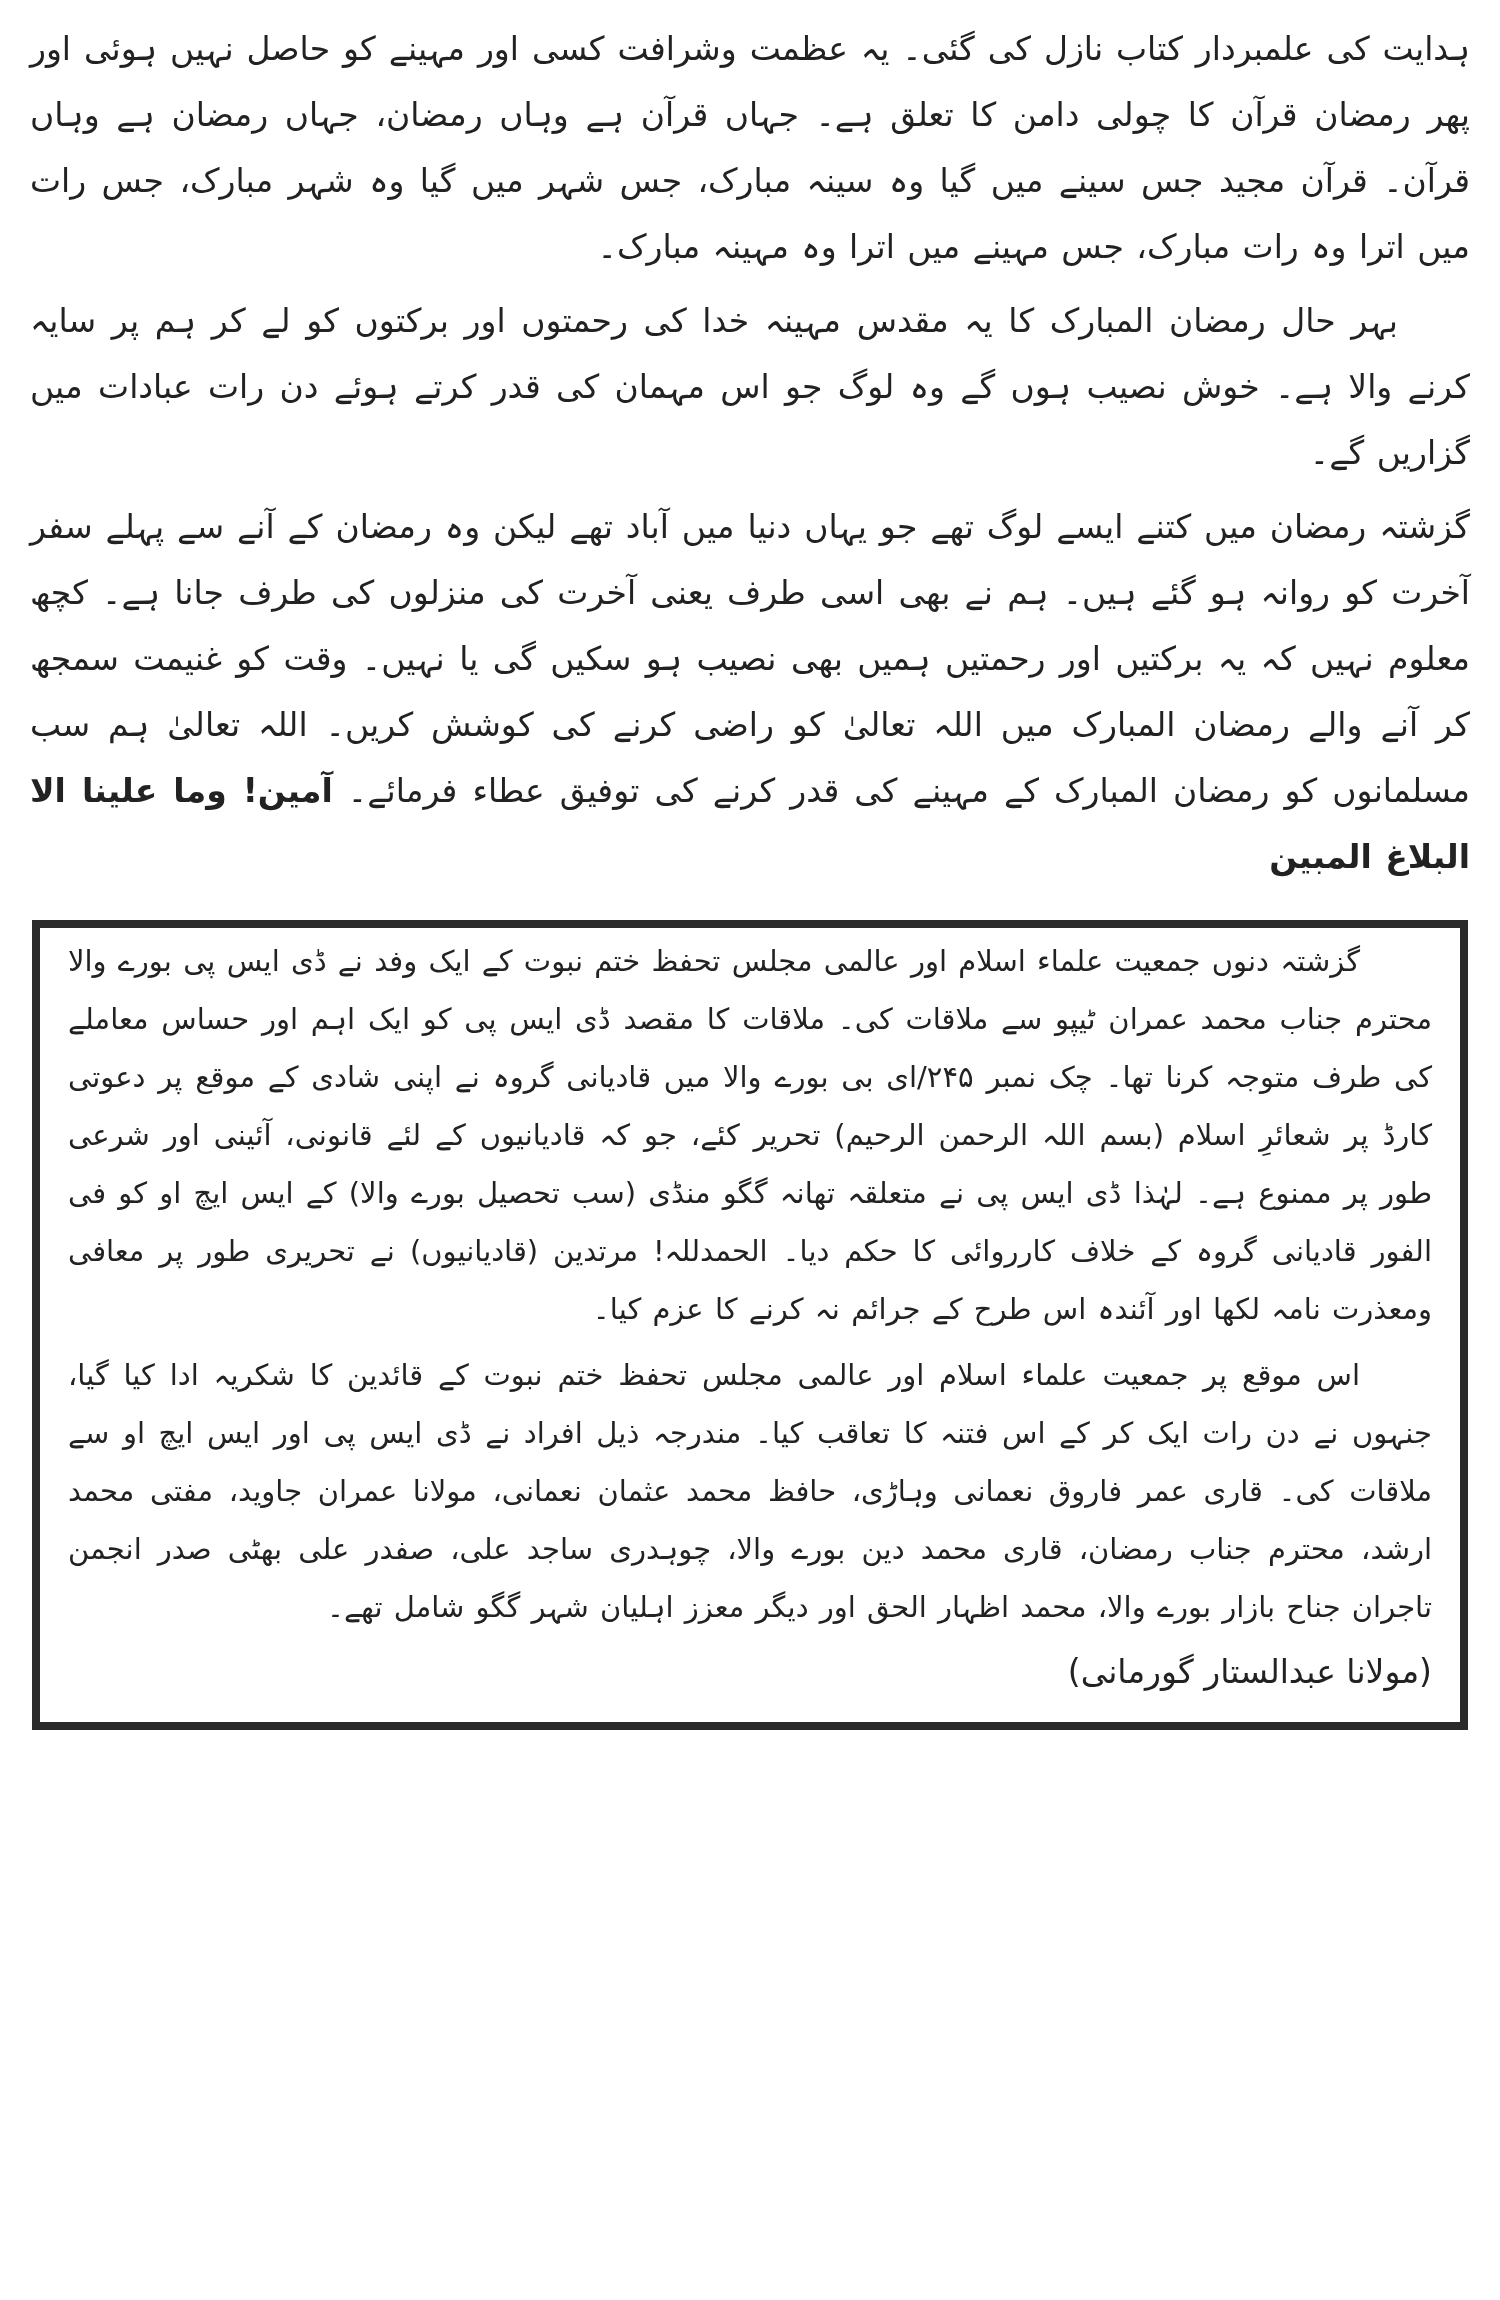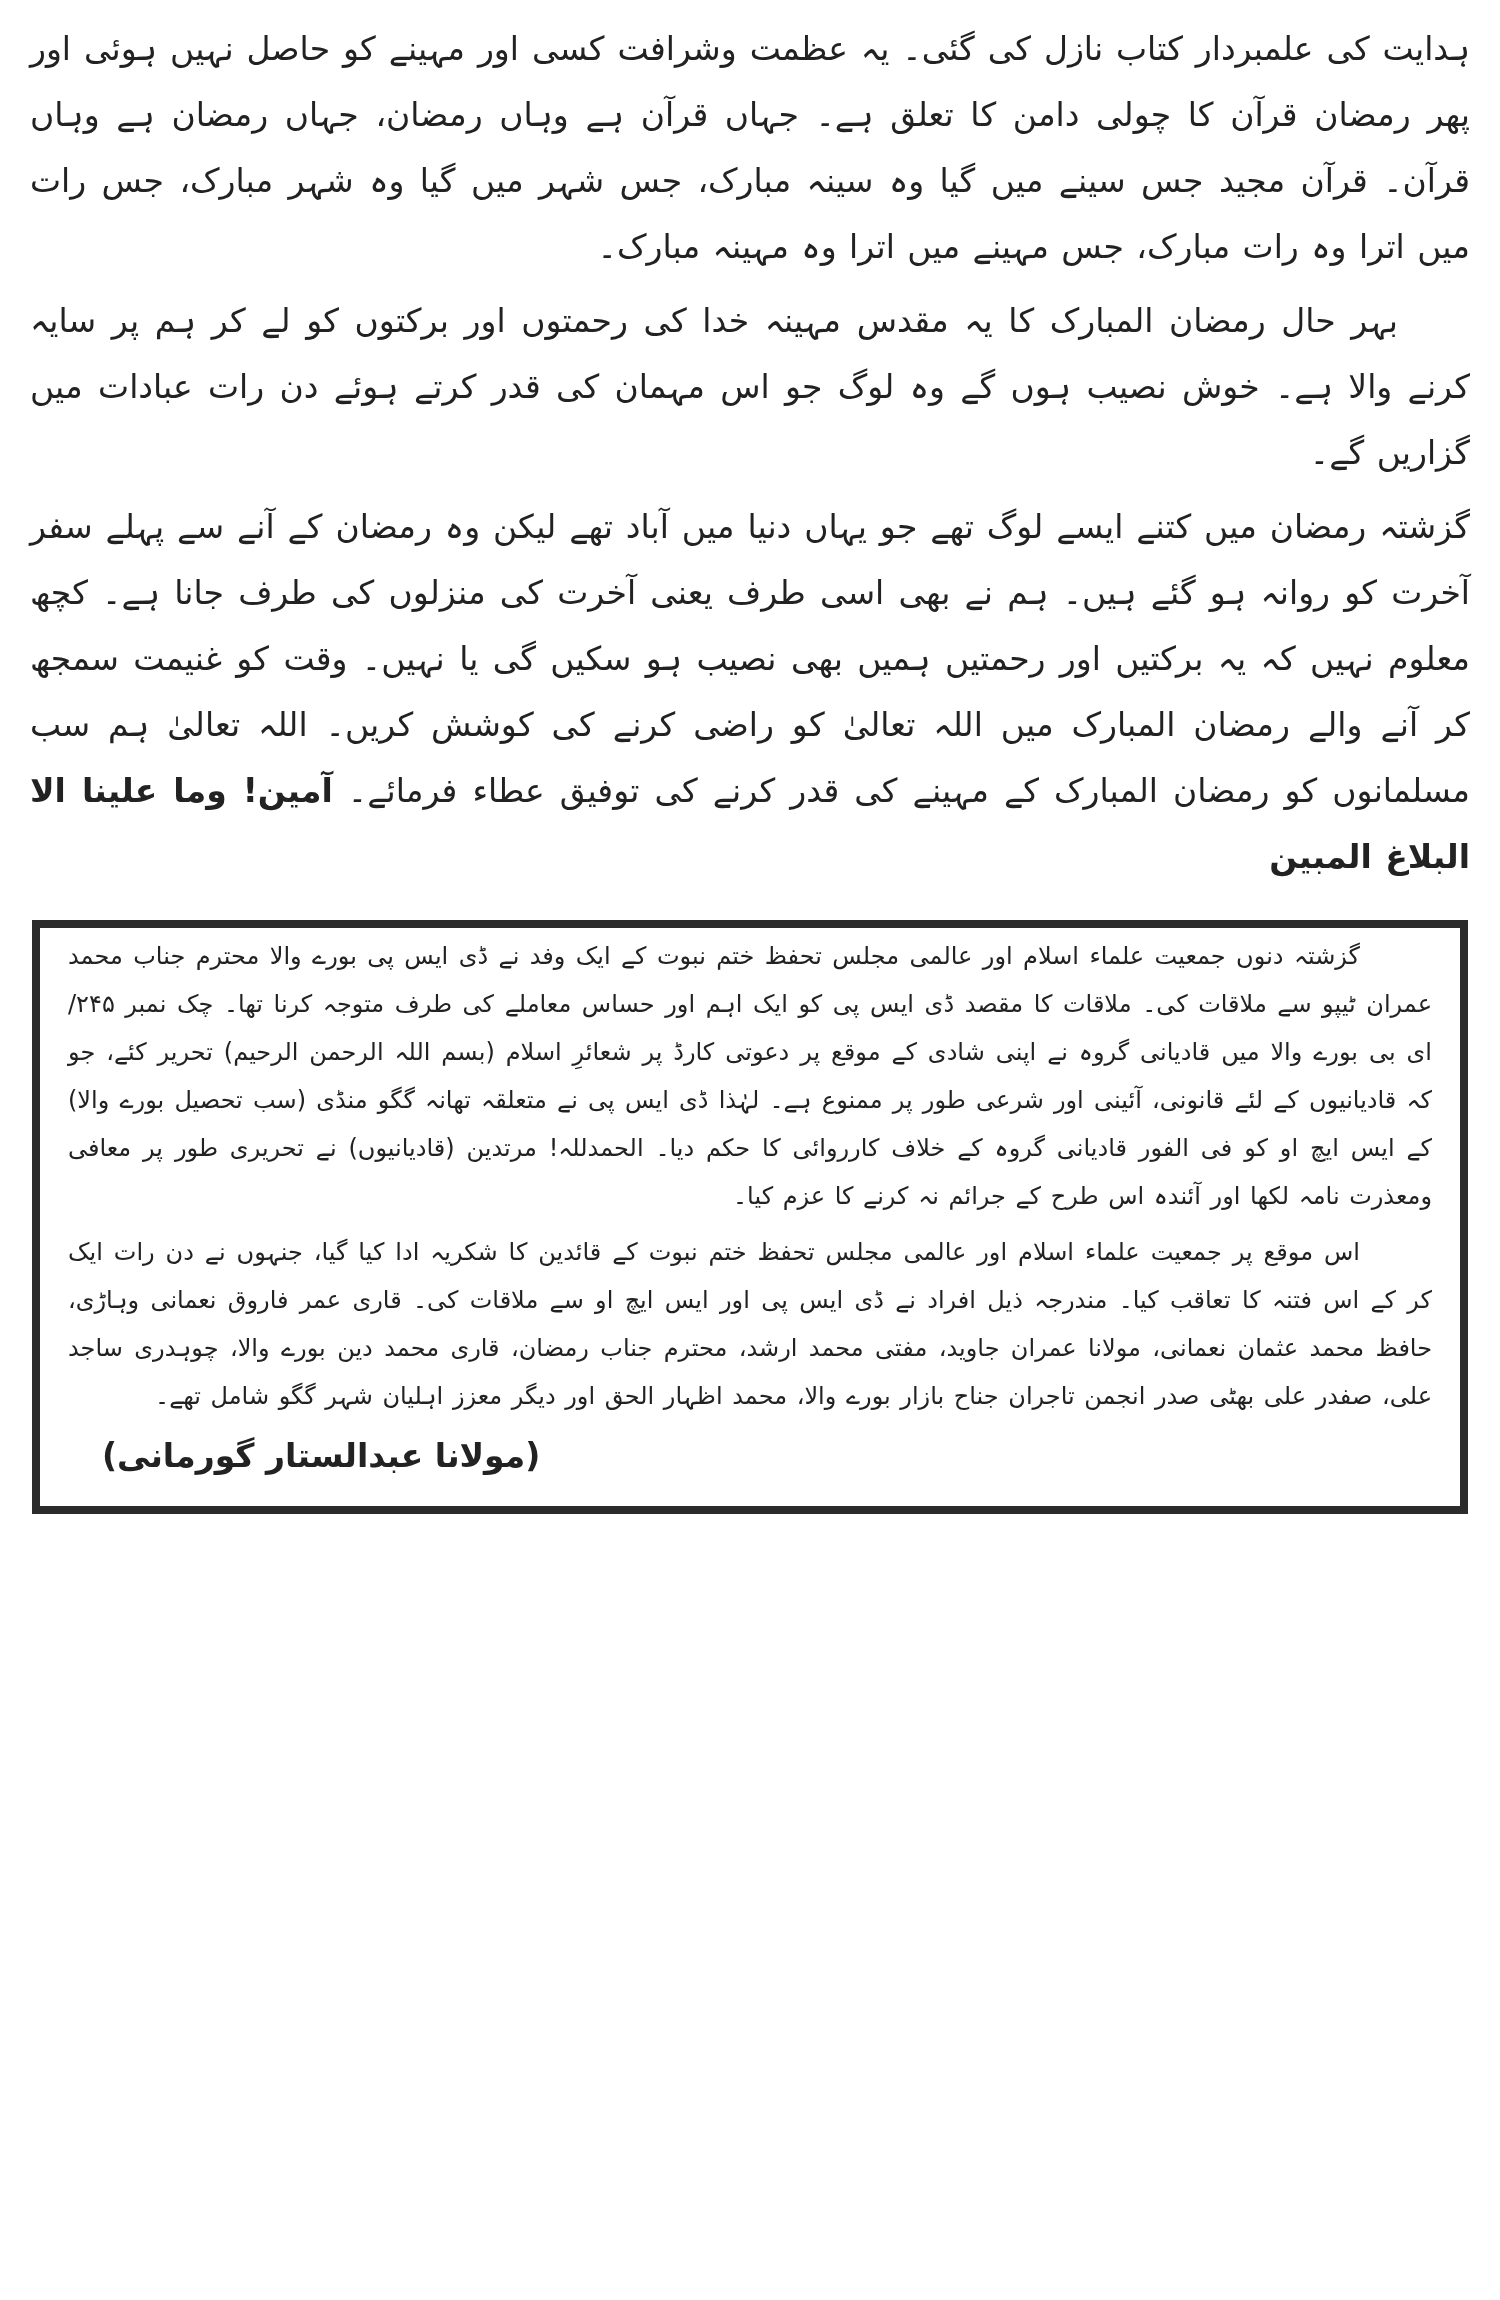--- a/index.html
+++ b/index.html
@@ -50,7 +50,7 @@
     margin: 16px 0 20px 0;
   }
   .box p {
-    font-size: 24px;
+    font-size: 29px;
     line-height: 2.0;
     text-align: justify;
     text-justify: inter-word;

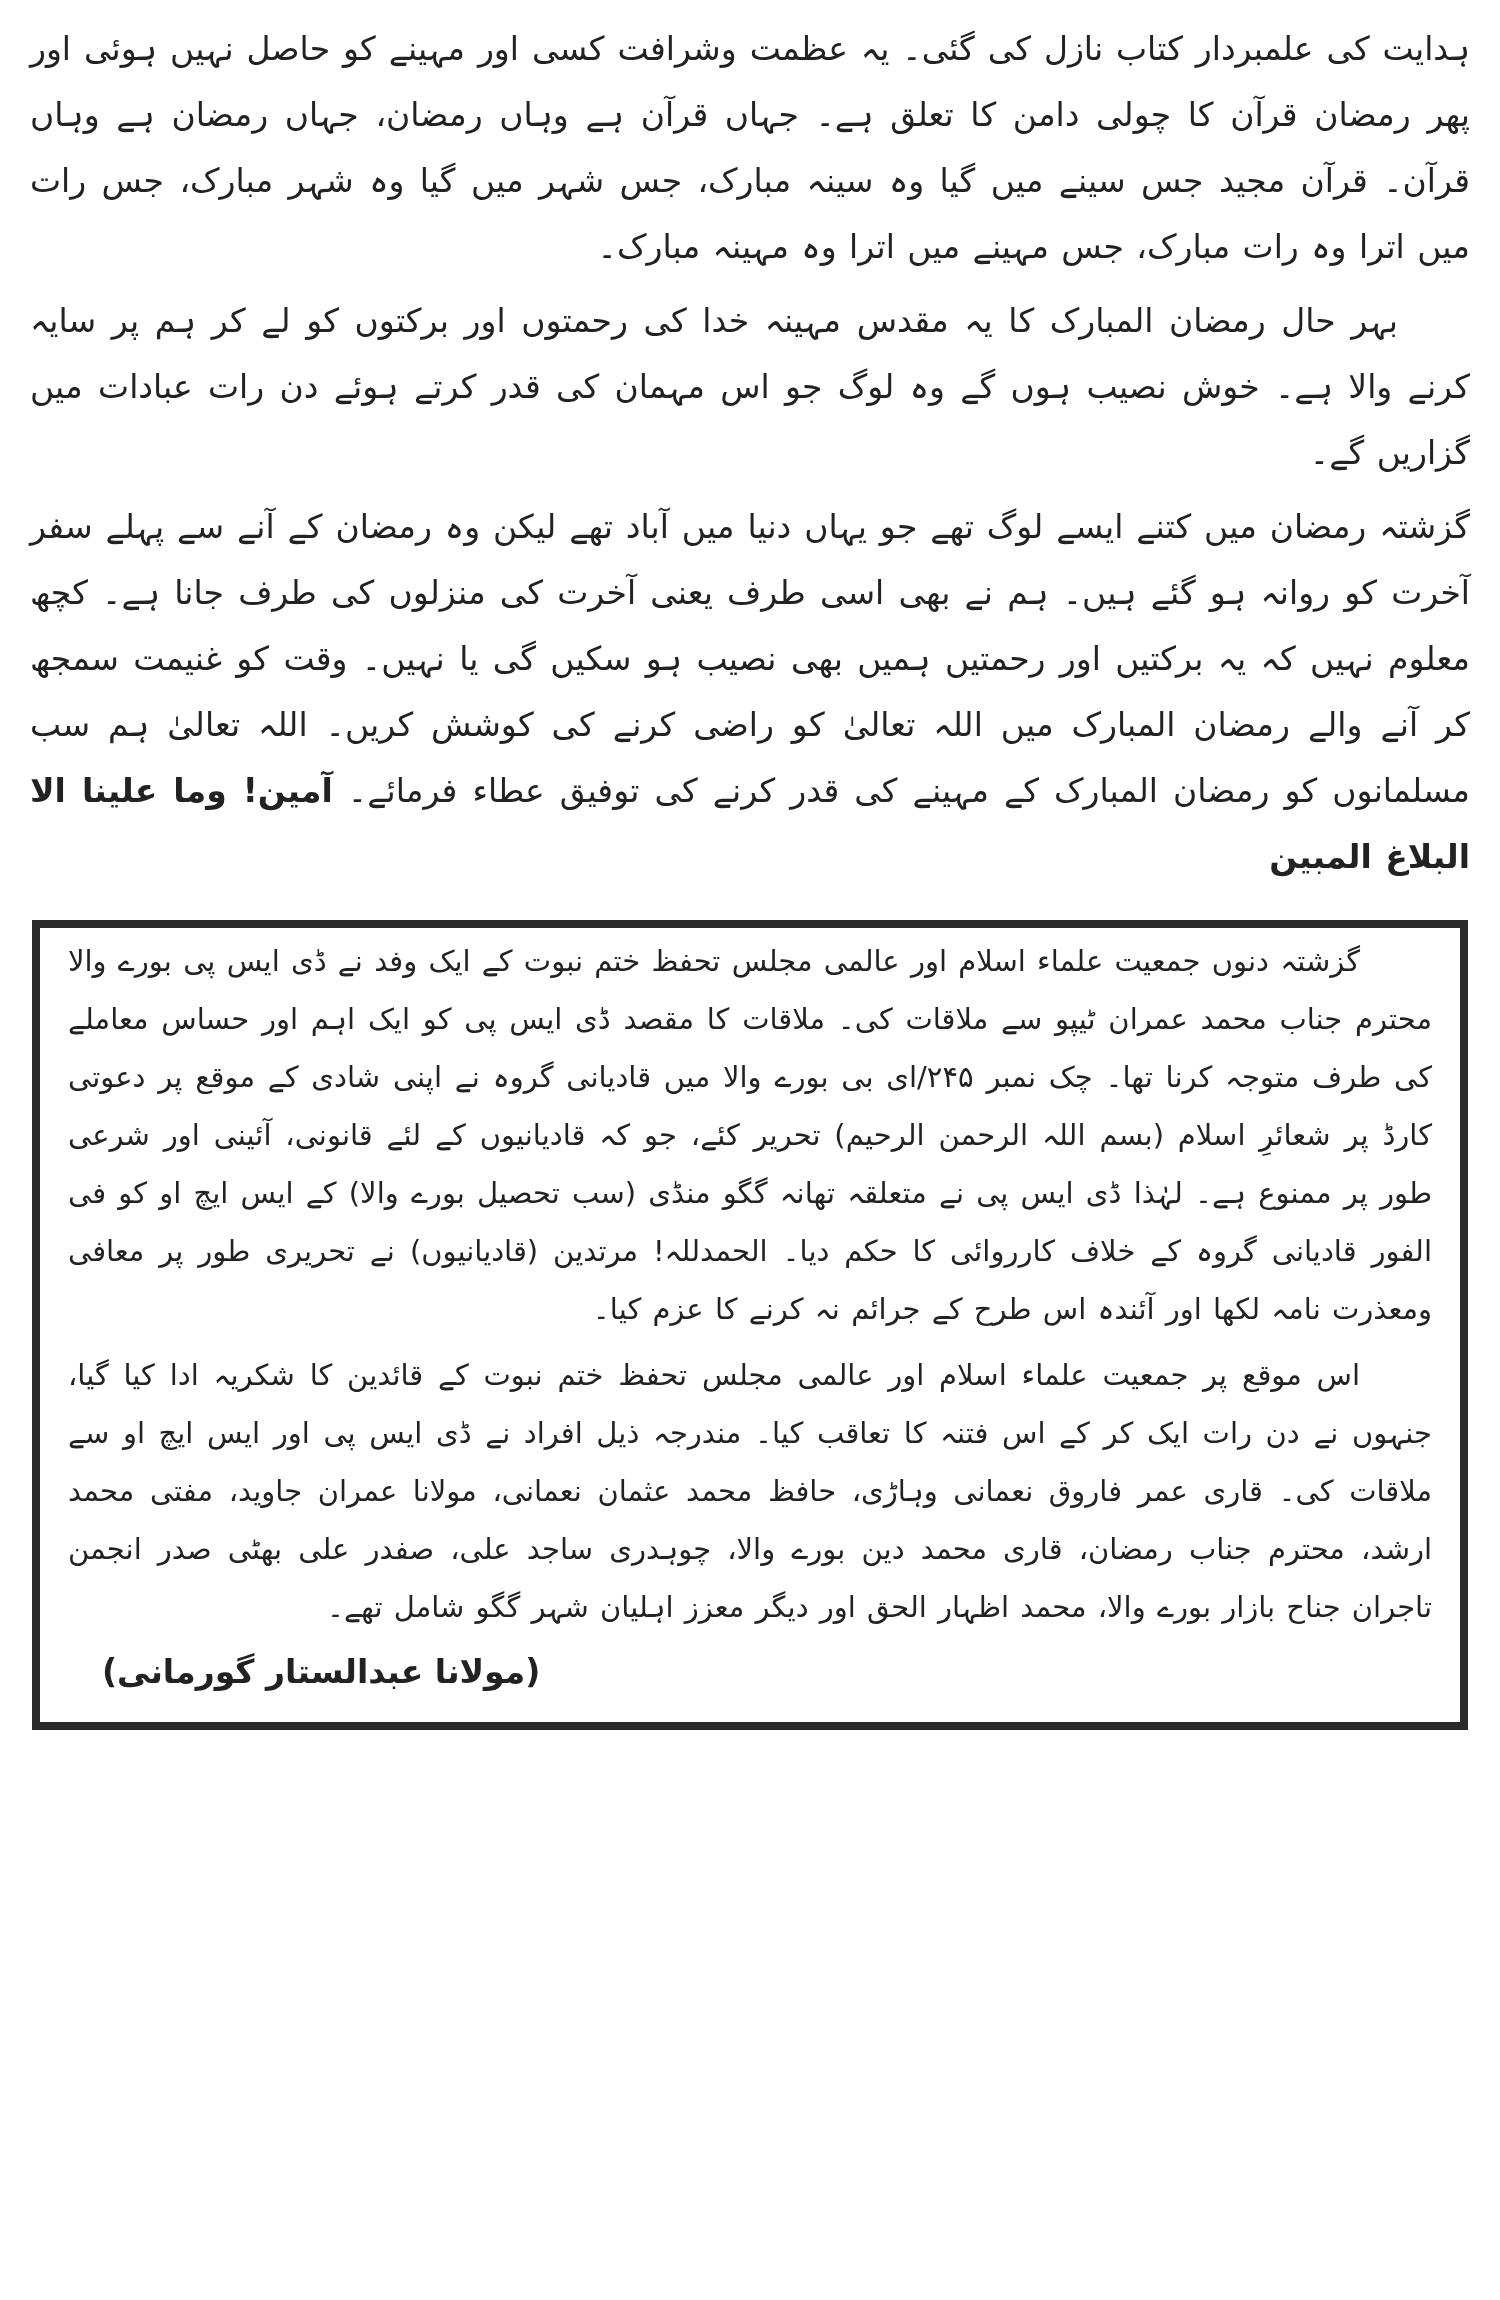--- a/index.html
+++ b/index.html
@@ -62,9 +62,9 @@
   }
   .byline {
     direction: rtl;
-    text-align: left;
+    text-align: right;
     font-size: 33px;
-    font-weight: bold;
+    font-weight: normal;
     line-height: 1.7;
     padding: 0 0 4px 34px;
   }

